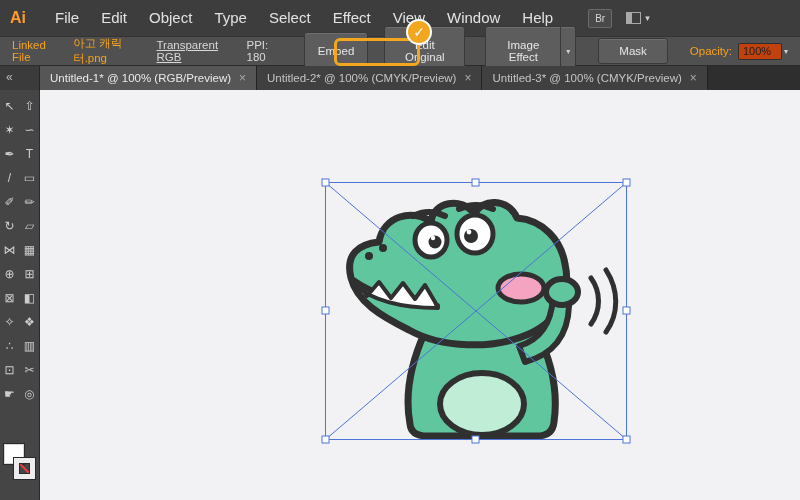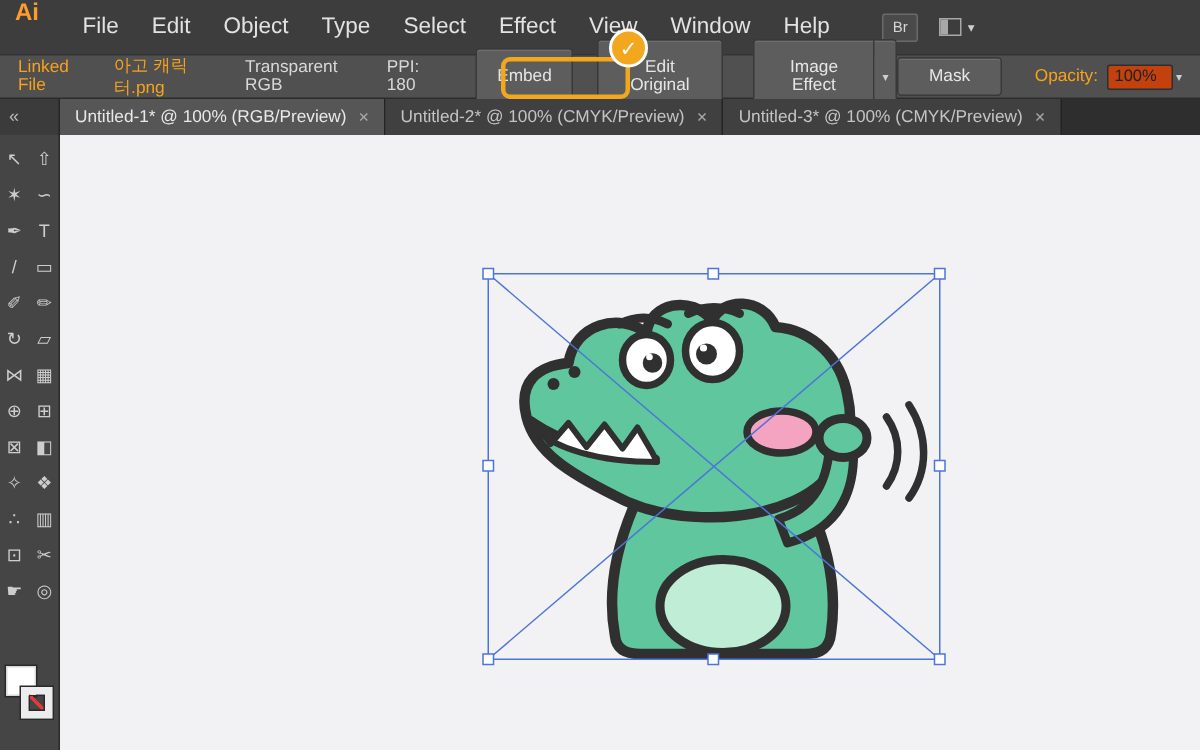--- a/index.html
+++ b/index.html
@@ -10,7 +10,7 @@
     -webkit-font-smoothing:antialiased;
   }
   
-  .menubar { display:flex; height:36px; padding-left:10px; background:#3d3d3d; }
+  .menubar { display:flex; align-items:center; height:36px; padding-left:10px; background:#3d3d3d; }
   .logo { width:34px; font-size:16px; font-weight:bold; color:#ff9b2d; }
   .menu-items { display:flex; }
   .mi { padding:0 11px; font-size:15px; color:#e2e2e2; line-height:36px; cursor:default; }

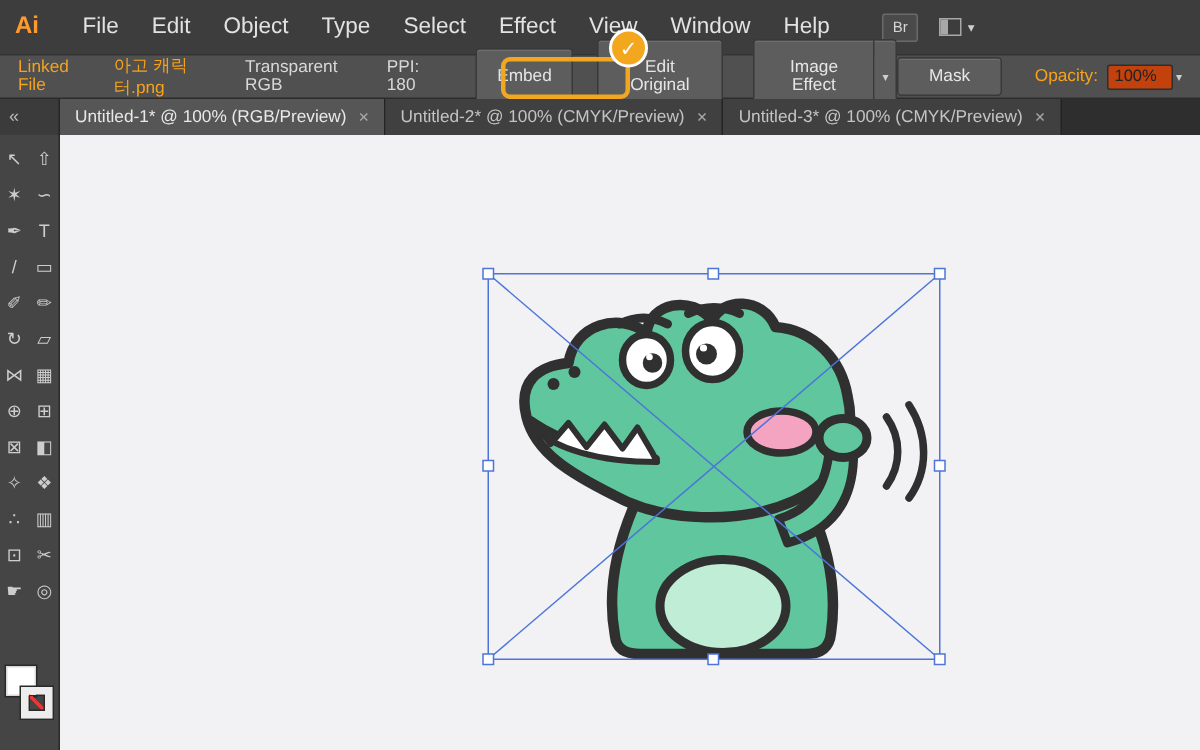--- a/index.html
+++ b/index.html
@@ -27,7 +27,7 @@
                 padding:0 12px; font-size:11.5px; color:#d8d8d8; }
   .orange-link { color:#f7a21b; cursor:pointer; }
   .cb-filename { margin-left:14px; }
-  .cb-info { margin-left:13px; }
+  .cb-info { margin-left:13px;text-decoration:underline; }
   .cb-ppi { margin-left:14px; }
   .btn { background:#5d5d5d; border:1px solid #393939; border-radius:3px; color:#e6e6e6;
          font-size:11.5px; padding:12px 13px; box-shadow:inset 0 1px 0 #6e6e6e; cursor:pointer;

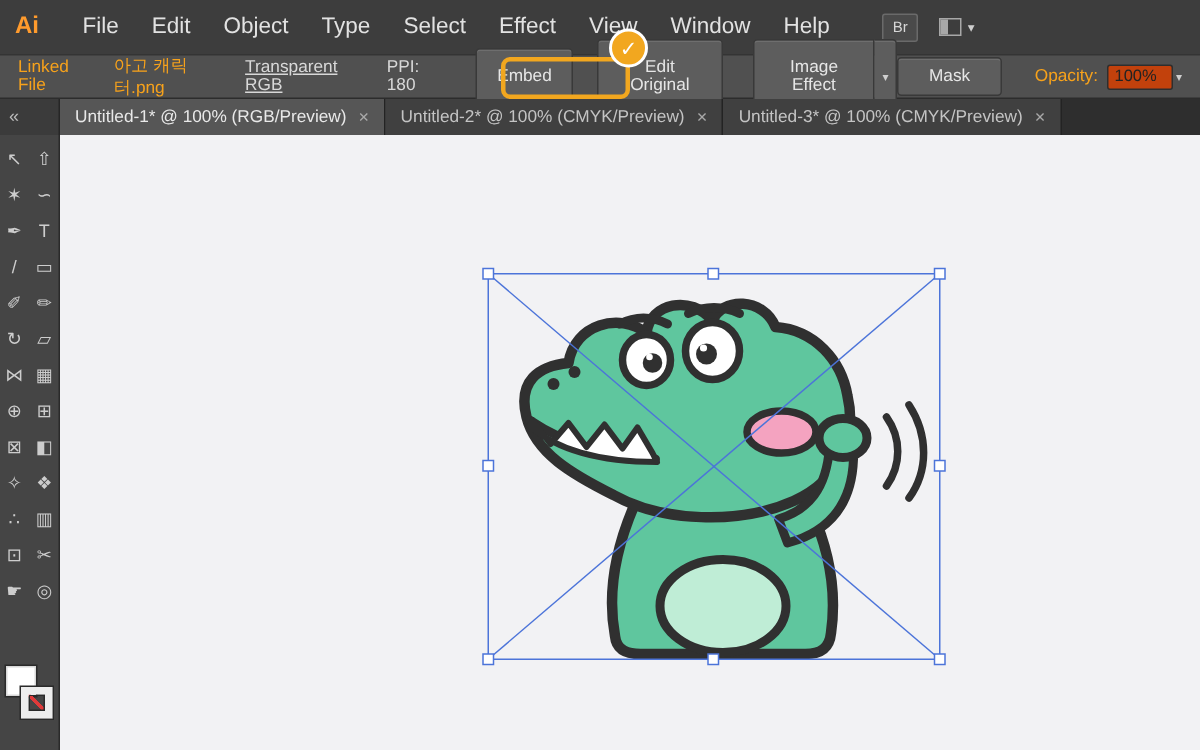--- a/index.html
+++ b/index.html
@@ -39,7 +39,7 @@
   .btn-dd { background:#5d5d5d; border:1px solid #393939; border-left:none; border-radius:0 3px 3px 0;
             color:#cfcfcf; font-size:8px; display:flex; align-items:center; padding:0 5px;
             box-shadow:inset 0 1px 0 #6e6e6e; cursor:pointer; }
-  .btn-mask { padding:6px 20px; }
+  .btn-mask { margin-left:22px; padding:6px 20px; }
   .cb-opacity { margin-left:22px; }
   .opacity-input { margin-left:6px; width:44px; height:17px; background:#c2410c; color:#222;
                    border:1px solid #2e2e2e; border-radius:2px; font-size:11px; padding:0 4px;

